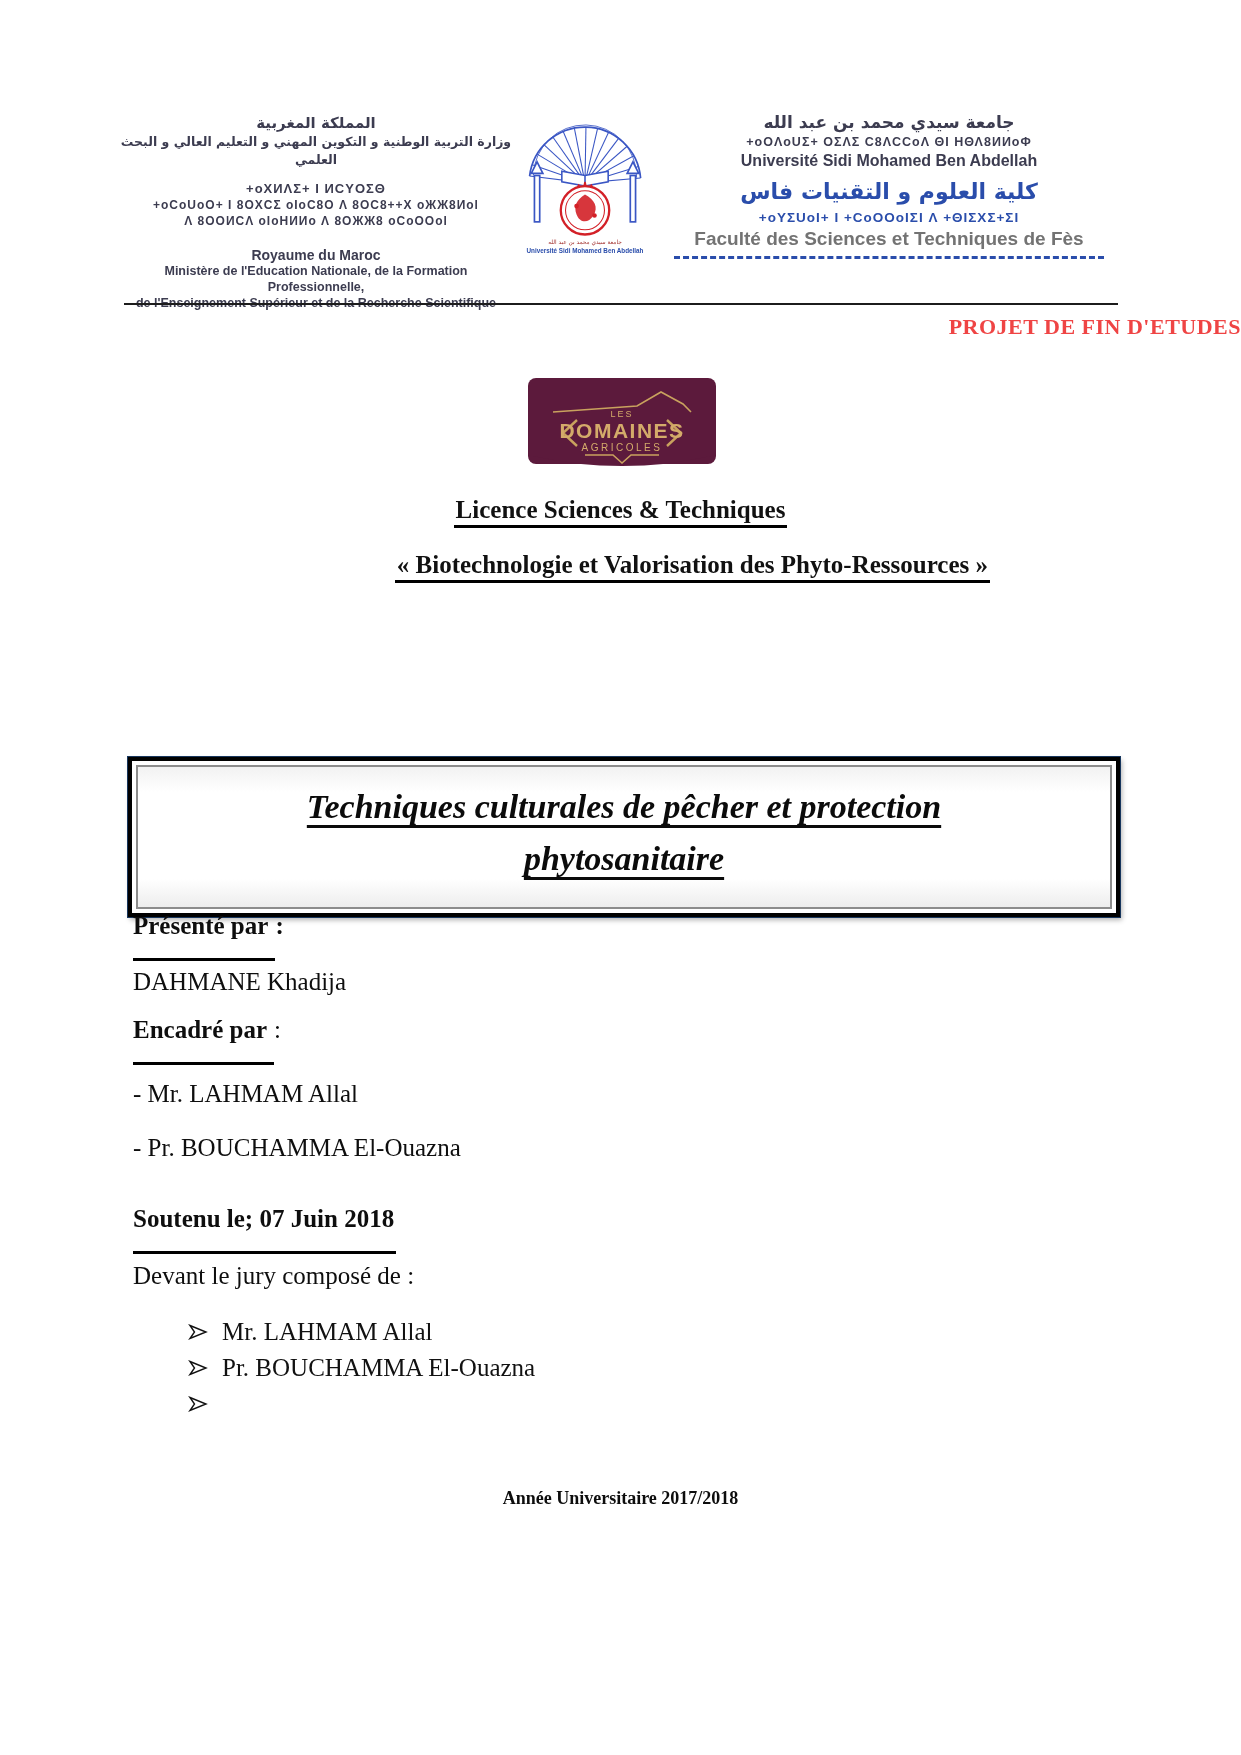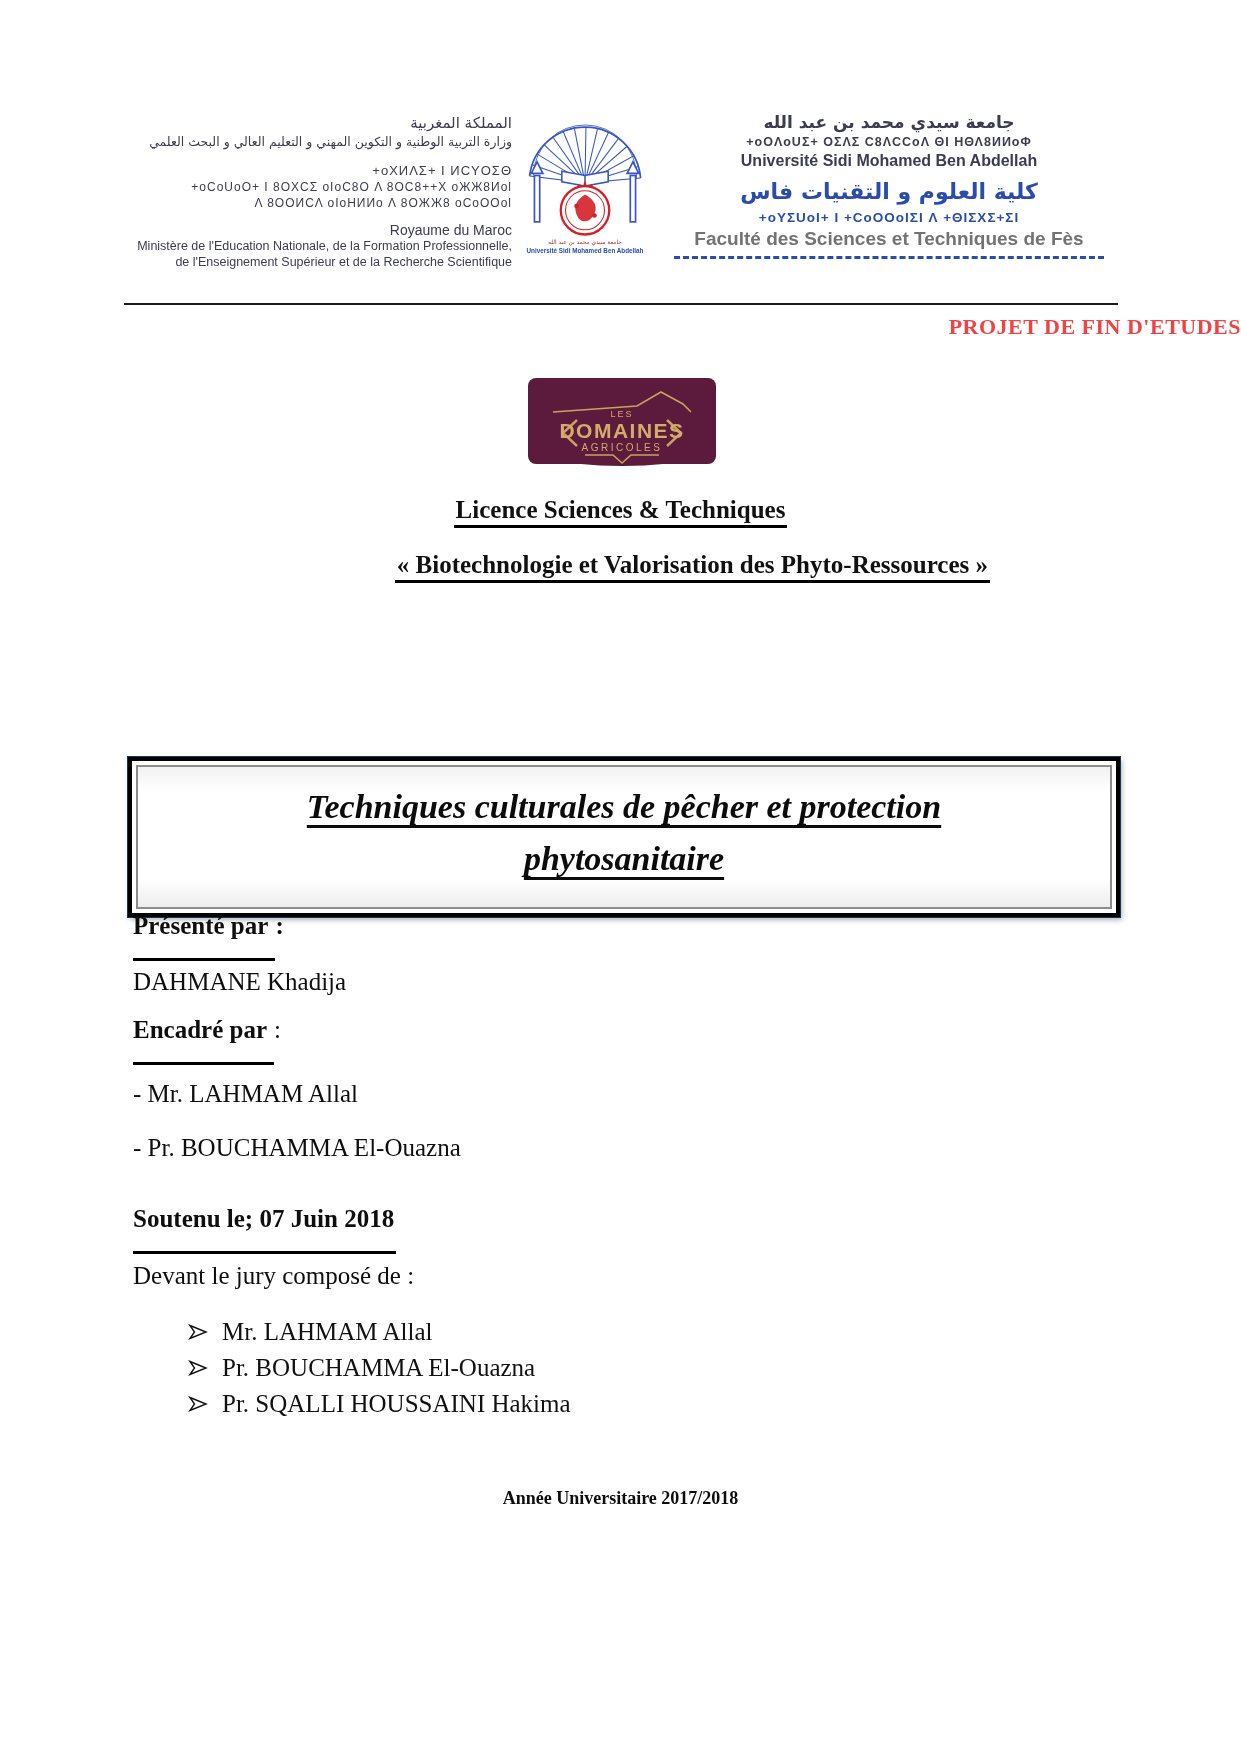--- a/index.html
+++ b/index.html
@@ -9,7 +9,7 @@
 
   
   .header { position:absolute; top:106px; left:120px; width:1000px; display:flex; align-items:flex-start; }
-  .h-left { width:392px; text-align:right; color:#3c3c50; font-family:"Liberation Sans", sans-serif; font-weight:normal; padding-top:8px; }
+  .h-left { width:392px; text-align:center; color:#3c3c50; font-family:"Liberation Sans", sans-serif; font-weight:bold; padding-top:8px; }
   .h-left .ar1 { font-family:"DejaVu Sans", sans-serif; font-size:15px; line-height:19px; }
   .h-left .ar2 { font-family:"DejaVu Sans", sans-serif; font-size:12.5px; line-height:18px; }
   .h-left .tif  { font-size:12px; letter-spacing:1px; line-height:16px; }

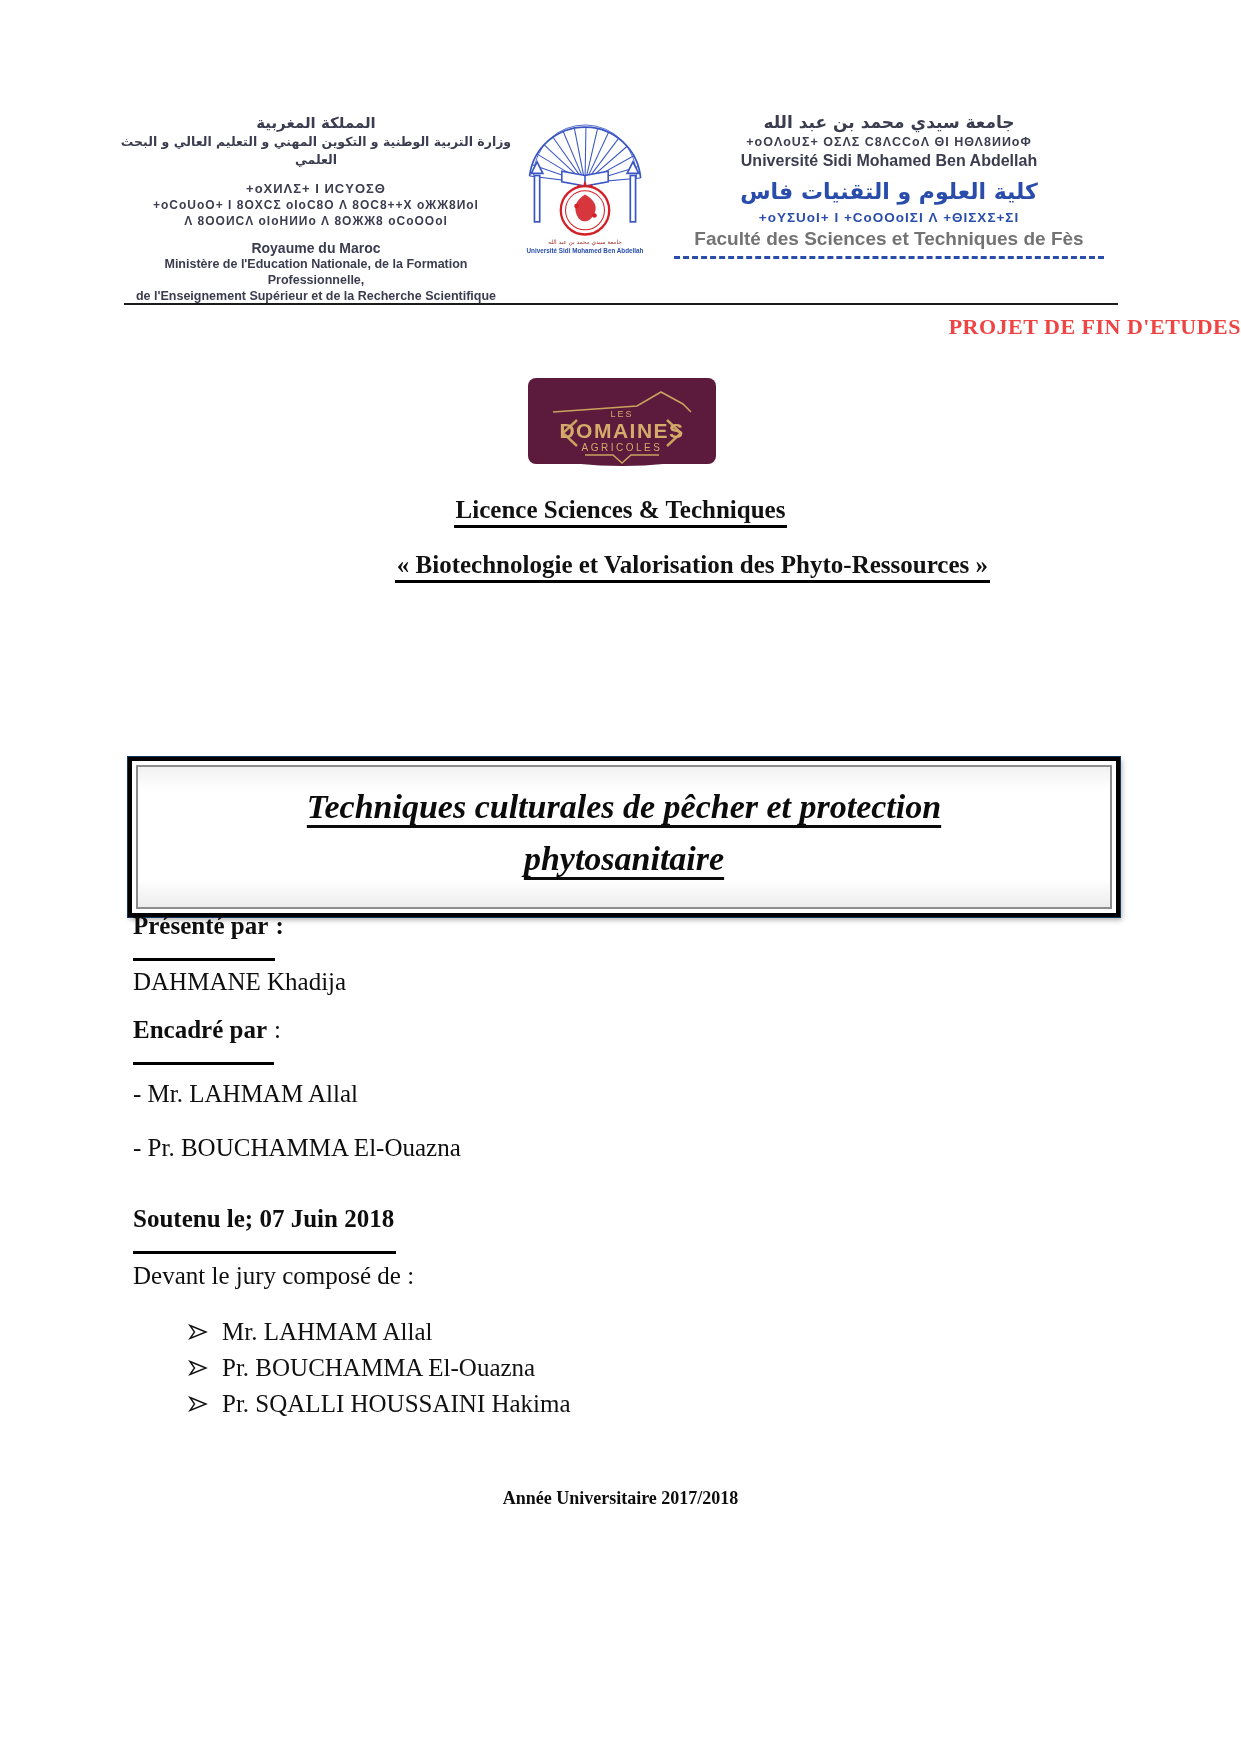--- a/index.html
+++ b/index.html
@@ -14,7 +14,7 @@
   .h-left .ar2 { font-family:"DejaVu Sans", sans-serif; font-size:12.5px; line-height:18px; }
   .h-left .tif  { font-size:12px; letter-spacing:1px; line-height:16px; }
   .h-left .tif1 { margin-top:12px; font-size:13px; }
-  .h-left .roy  { font-size:14px; margin-top:11px; }
+  .h-left .roy  { font-size:14px; margin-top:18px; }
   .h-left .min  { font-size:12.5px; line-height:16px; }
 
   .h-center { width:146px; text-align:center; }

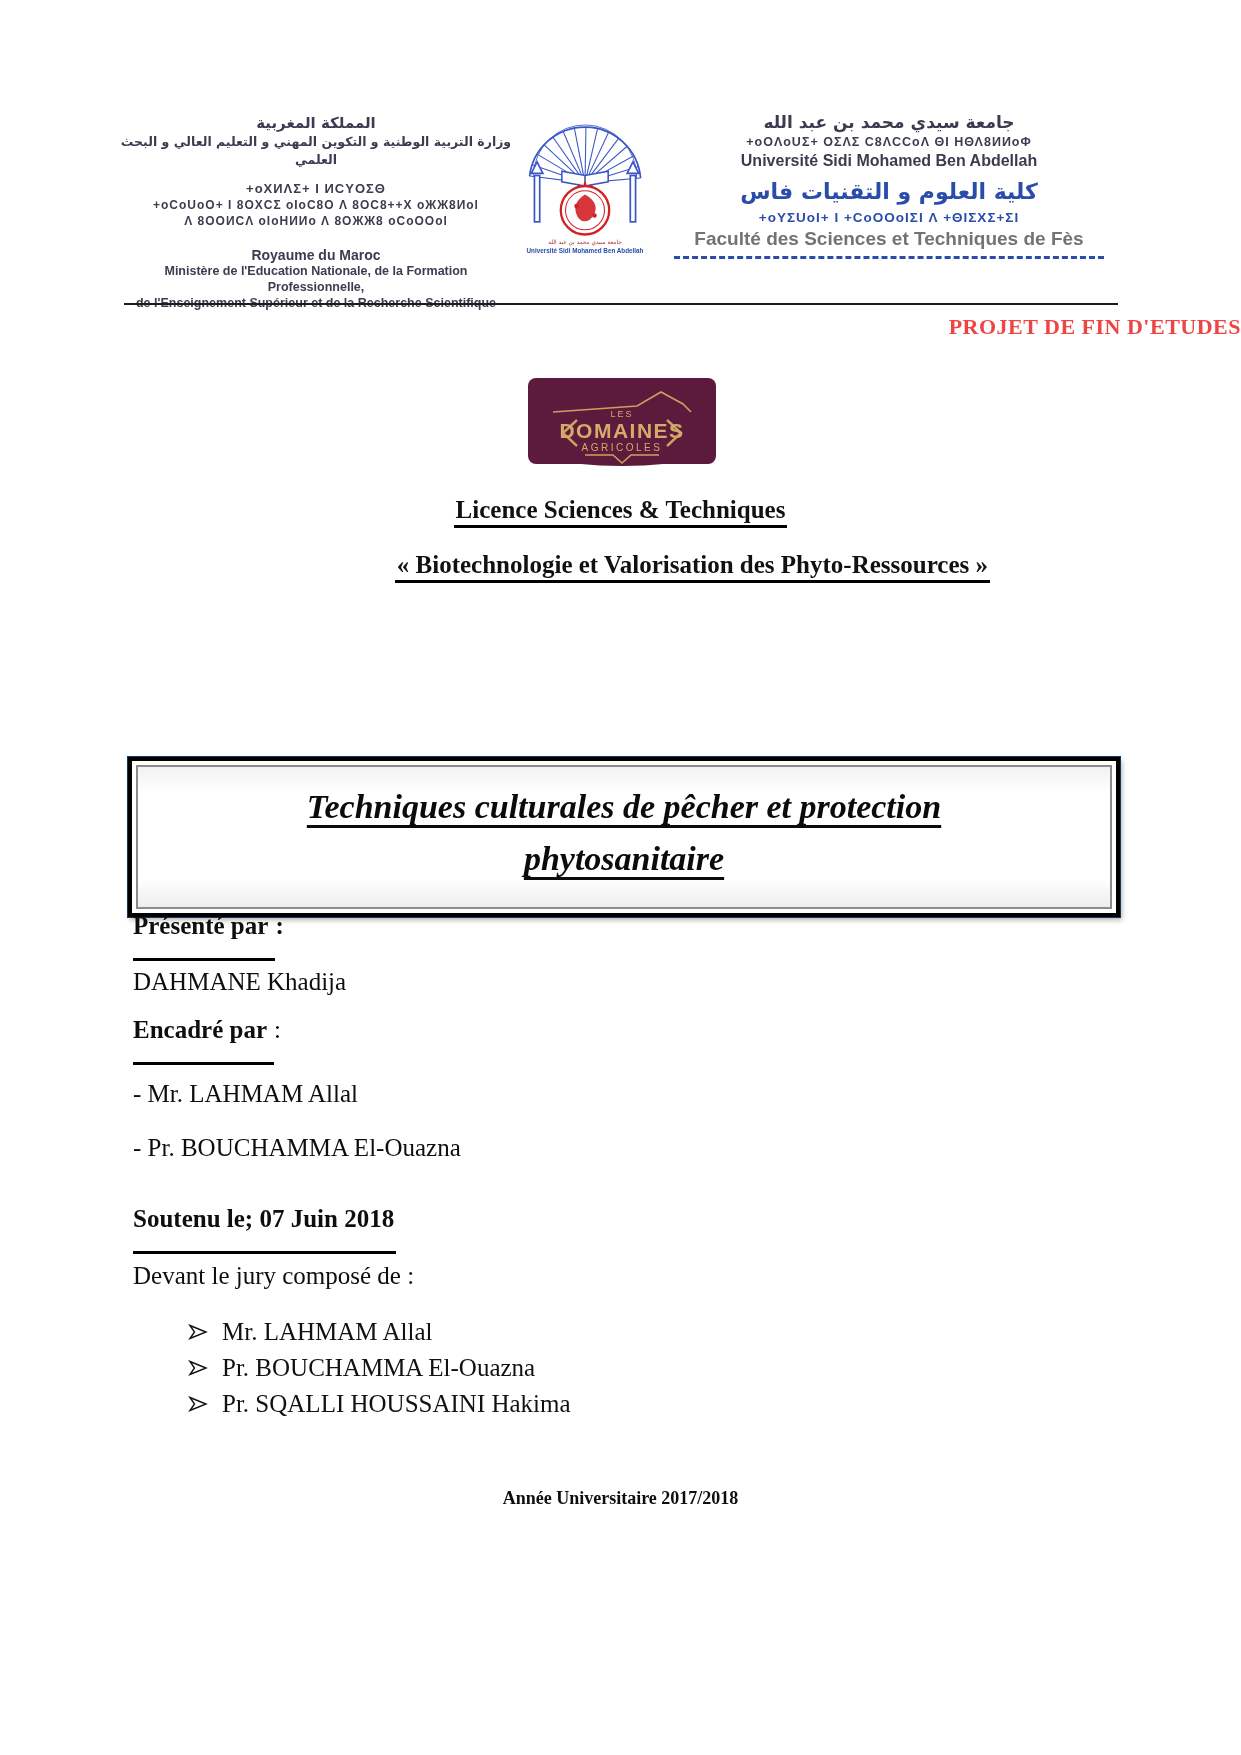--- a/index.html
+++ b/index.html
@@ -216,7 +216,6 @@
       <svg class="jury-bullet" viewBox="0 0 20 16">
           <path d="M2,1.5 L18,8 L2,14.5 L6.5,8 Z" fill="#ffffff" stroke="#111" stroke-width="1.4"></path>
         </svg>
-      <span>Pr. SQALLI HOUSSAINI Hakima</span>
     </div>
   </div>
 

